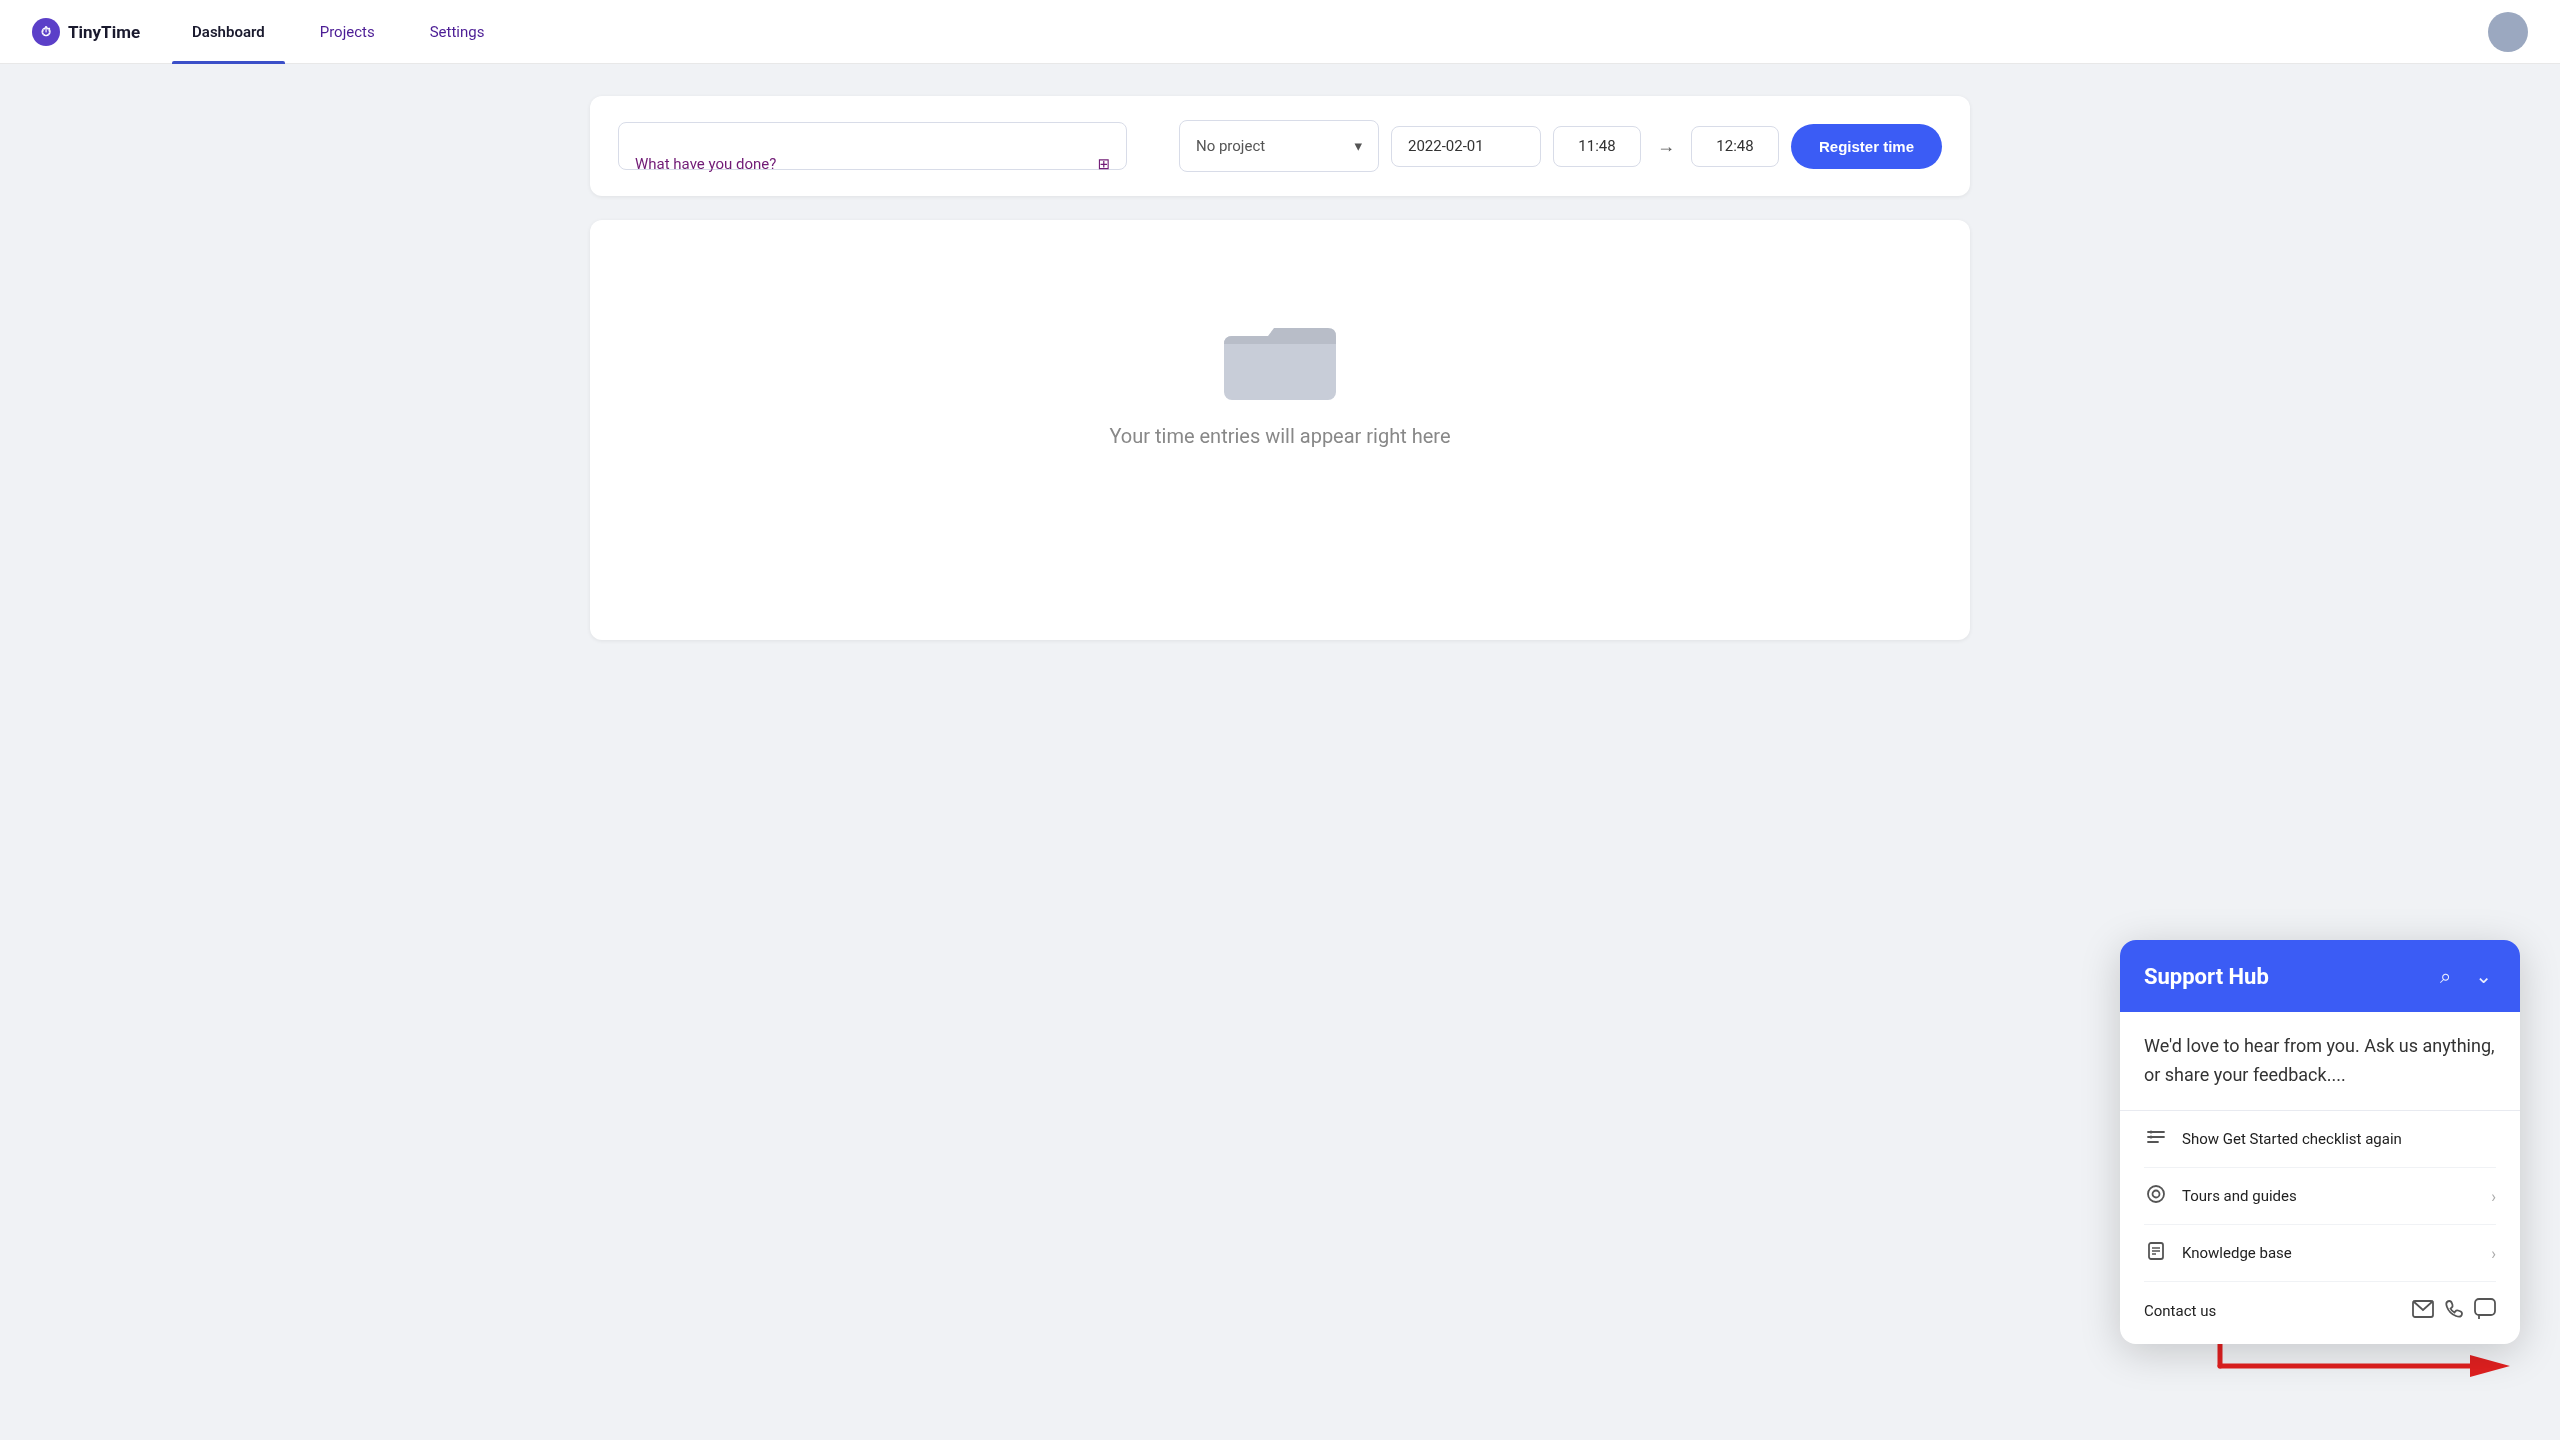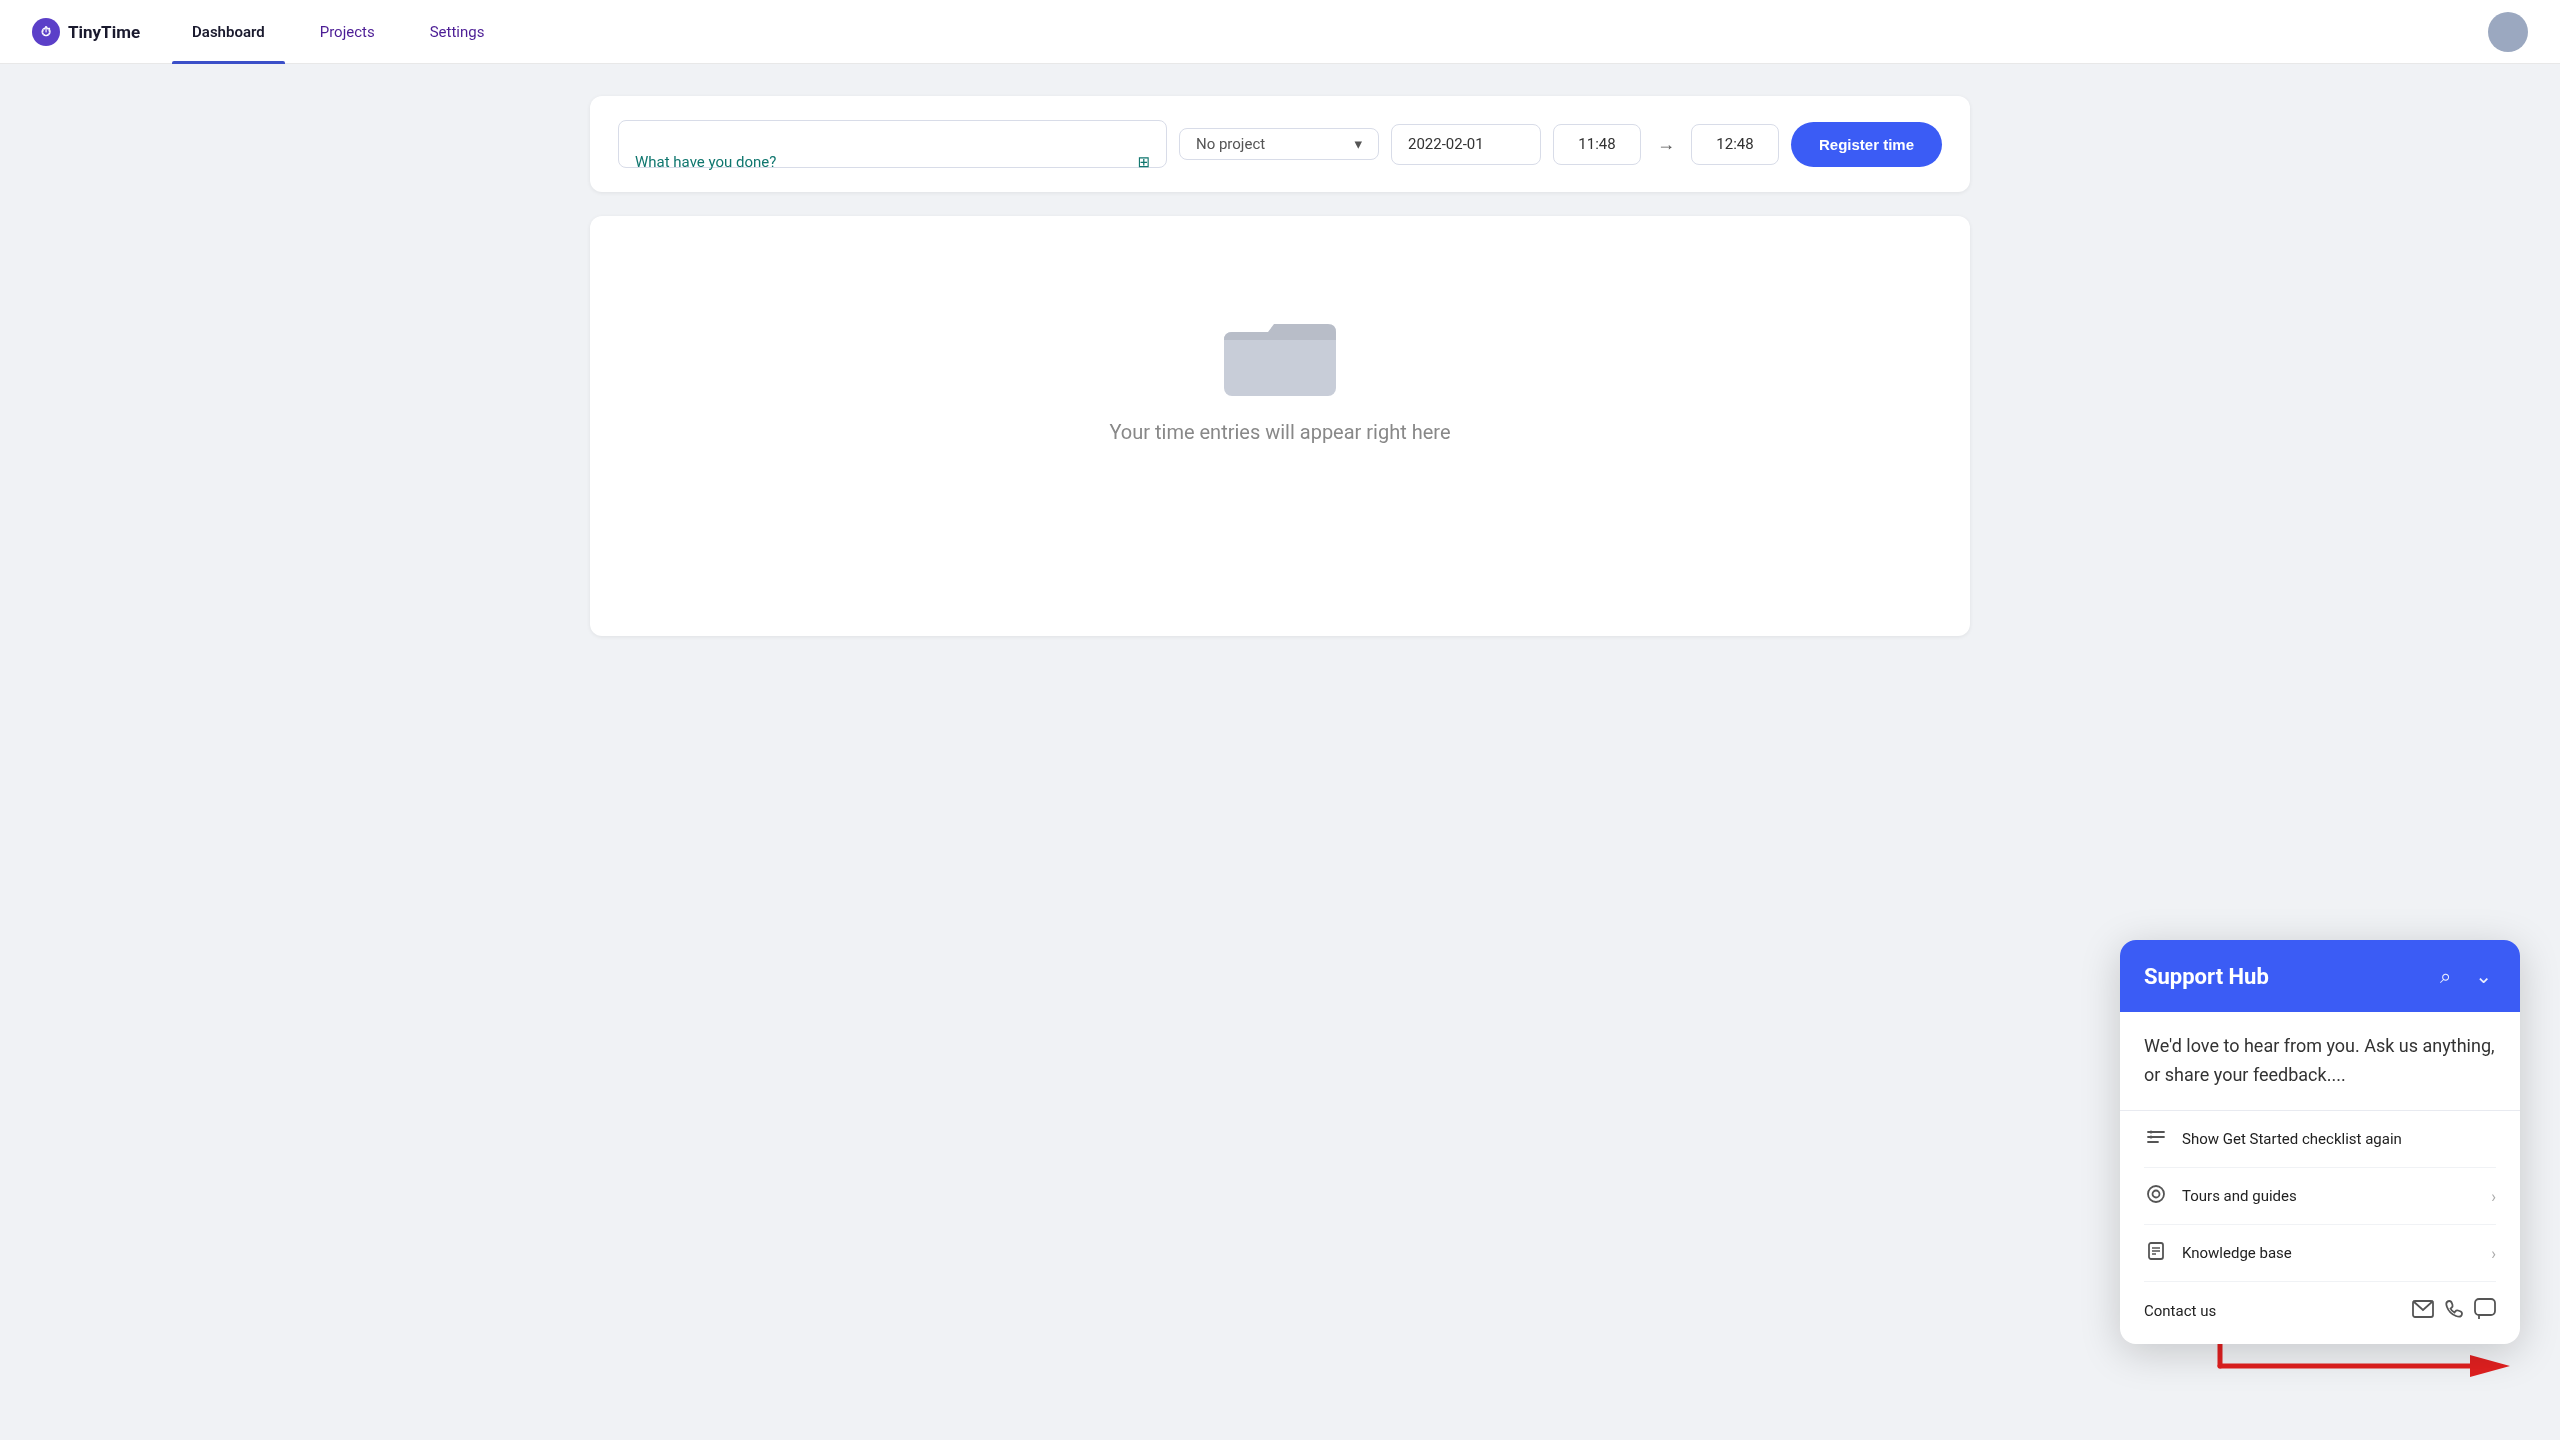--- a/index.html
+++ b/index.html
@@ -123,7 +123,7 @@
     }
     .project-select {
       width: 200px;
-      height: 32px;
+      height: 52px;
       border: 1.5px solid #d8dce8;
       border-radius: 8px;
       padding: 0 16px;
@@ -133,6 +133,7 @@
       align-items: center;
       justify-content: space-between;
       cursor: pointer;
+      margin-left: 40px;
     }
     .date-input, .time-input {
       height: 41px;

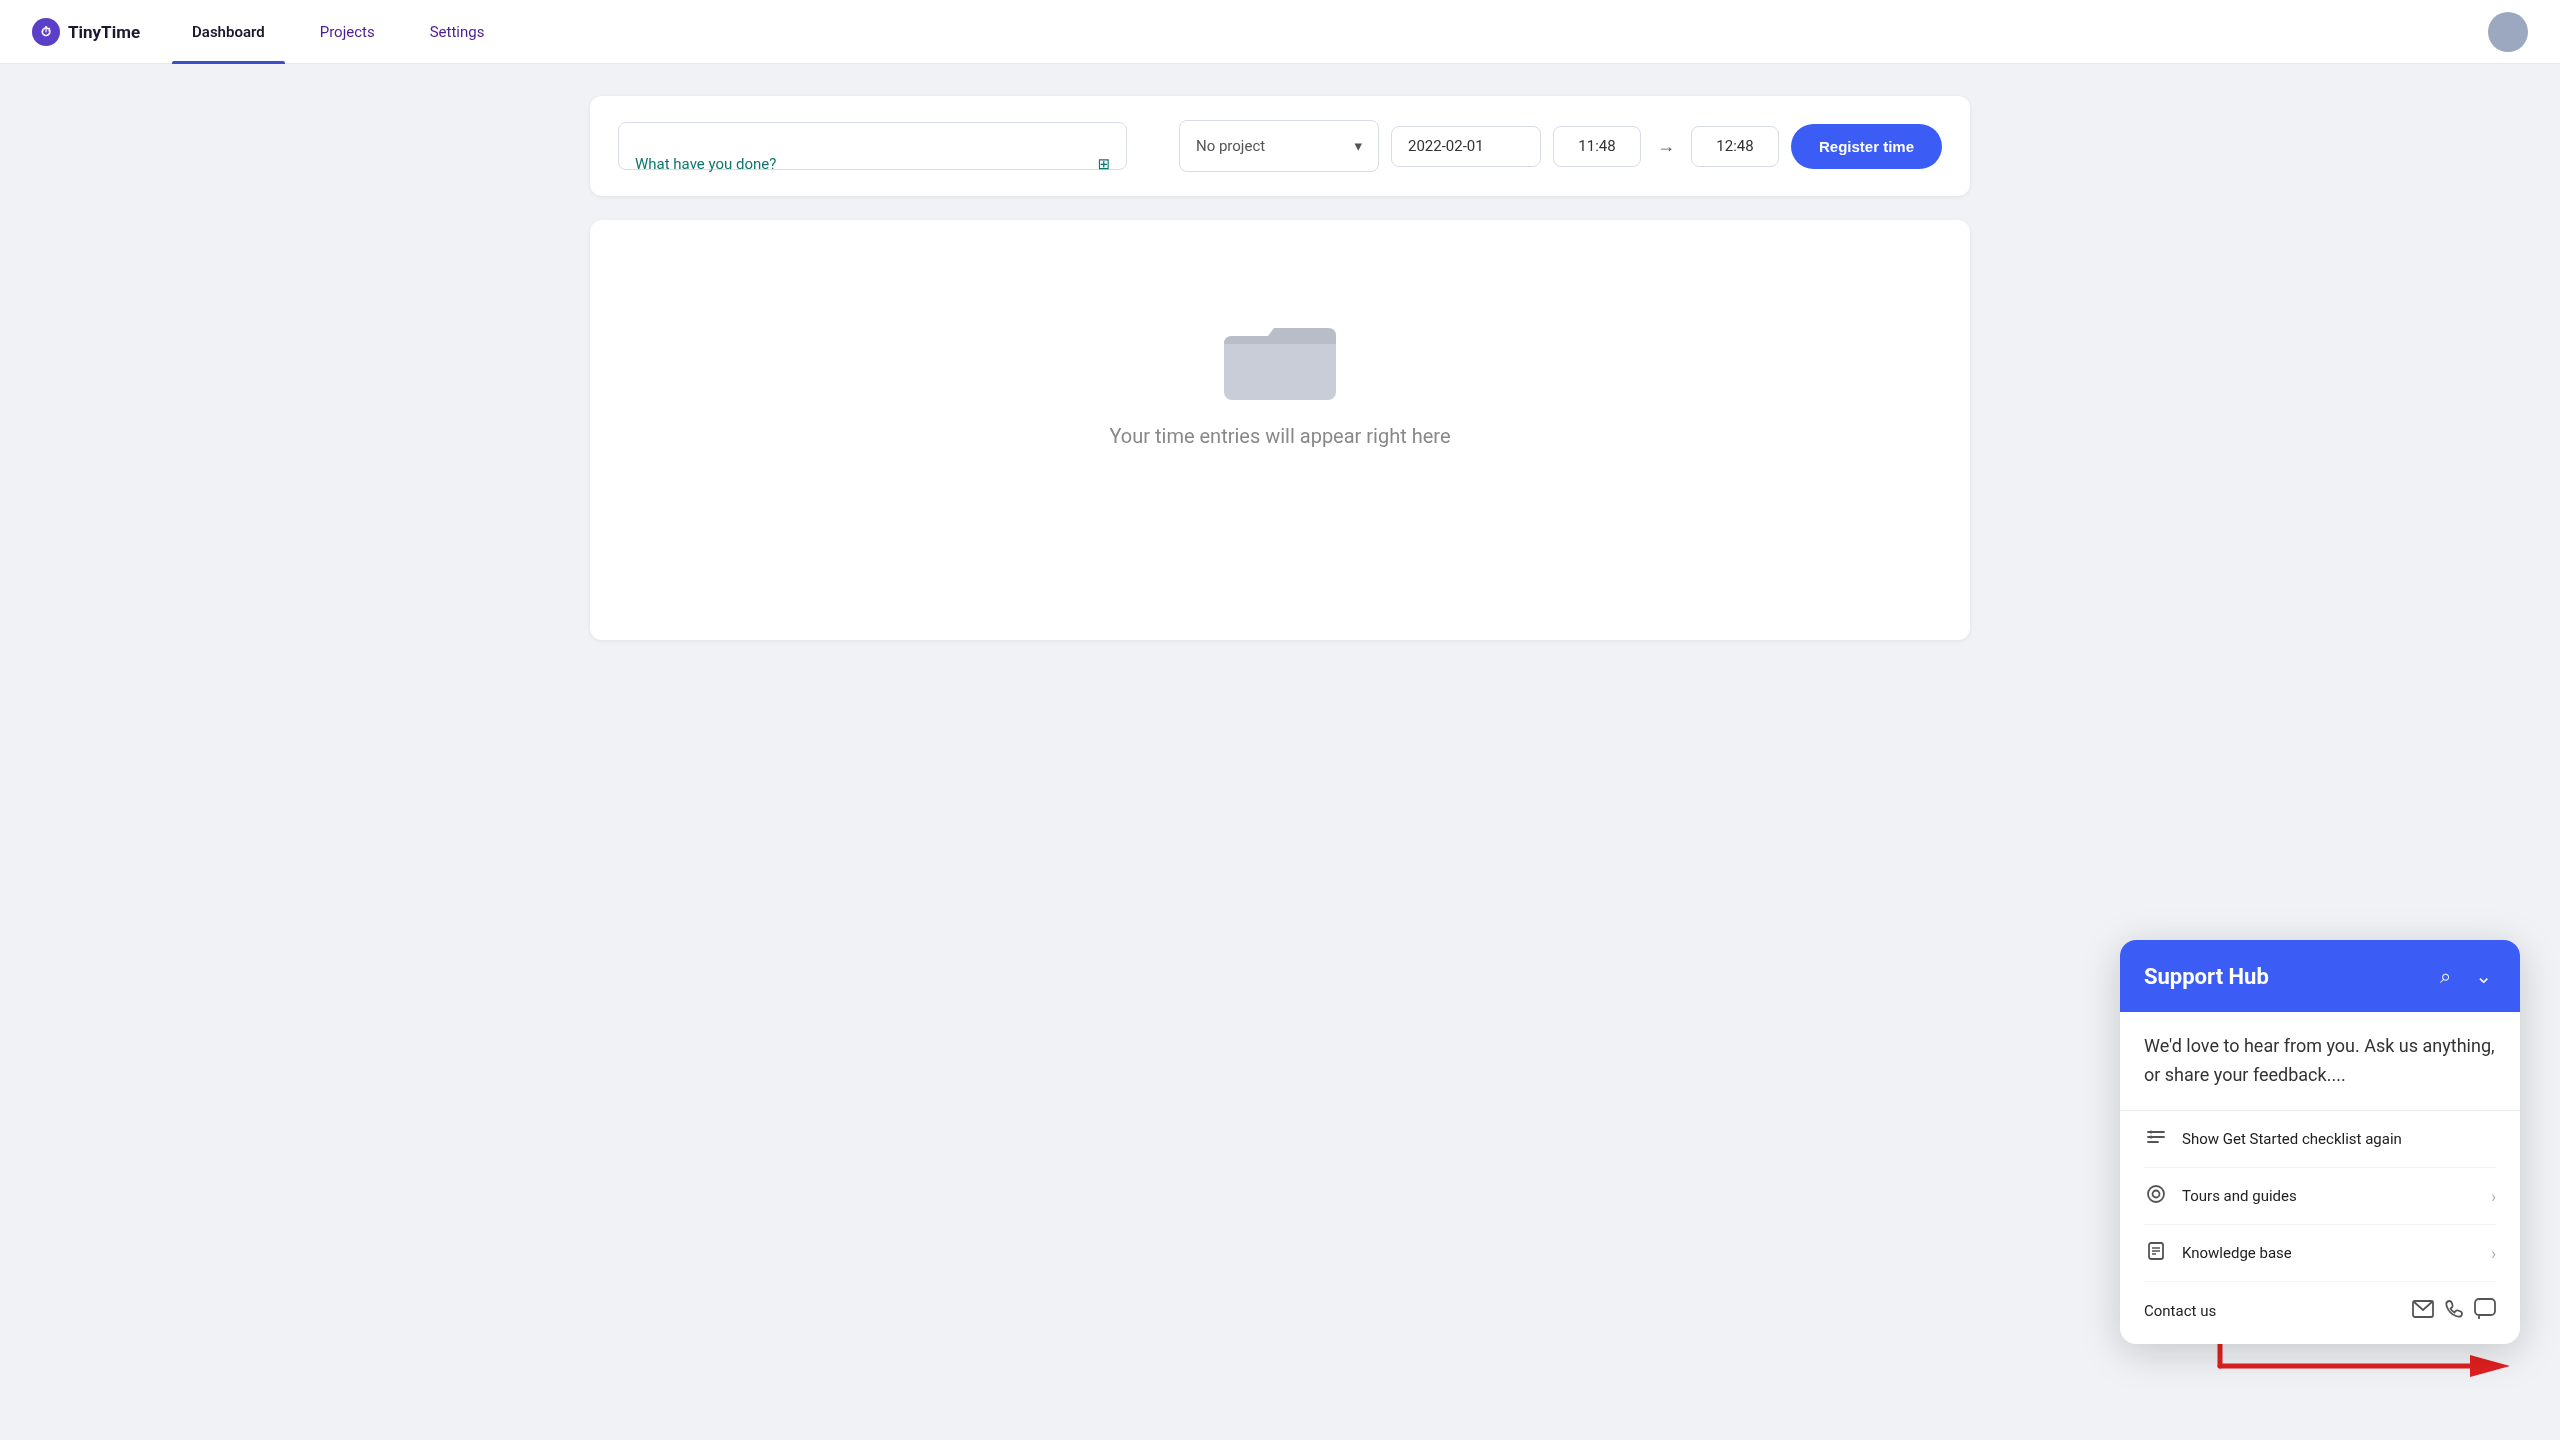--- a/index.html
+++ b/index.html
@@ -116,7 +116,7 @@
       justify-content: space-between;
       cursor: text;
     }
-    .input-description span { color: #0f766e; font-size: 15px; margin-top: 36px; }
+    .input-description span { color: #701a75; font-size: 15px; margin-top: 36px; }
     .table-icon {
       color: #bbb;
       font-size: 16px;

